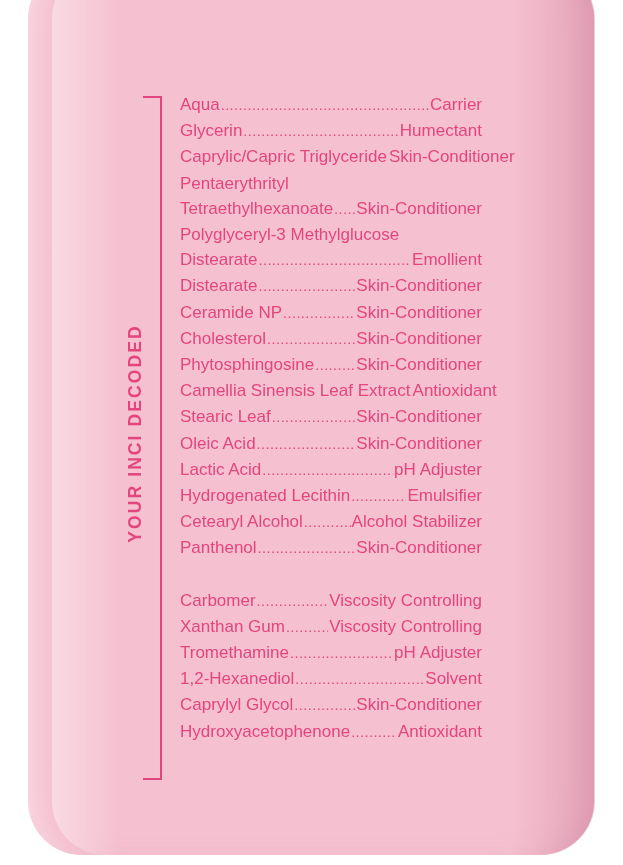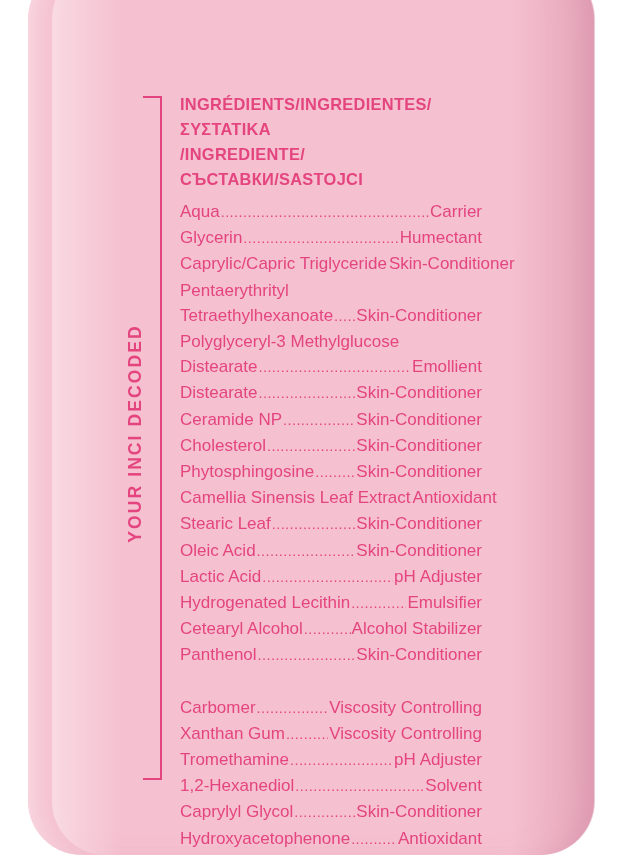--- a/index.html
+++ b/index.html
@@ -155,10 +155,6 @@
   <div class="tick" id="tick-bottom"></div>
 
   <div id="inci">
-    <div id="inci-heading">
-      <div>INGRÉDIENTS/INGREDIENTES/ΣΥΣΤΑΤΙΚΑ</div>
-      <div>/INGREDIENTE/СЪСТАВКИ/SASTOJCI</div>
-    </div>
     <div id="inci-list">
         <div class="ing-row">
           <span class="ing-name">Aqua</span>

